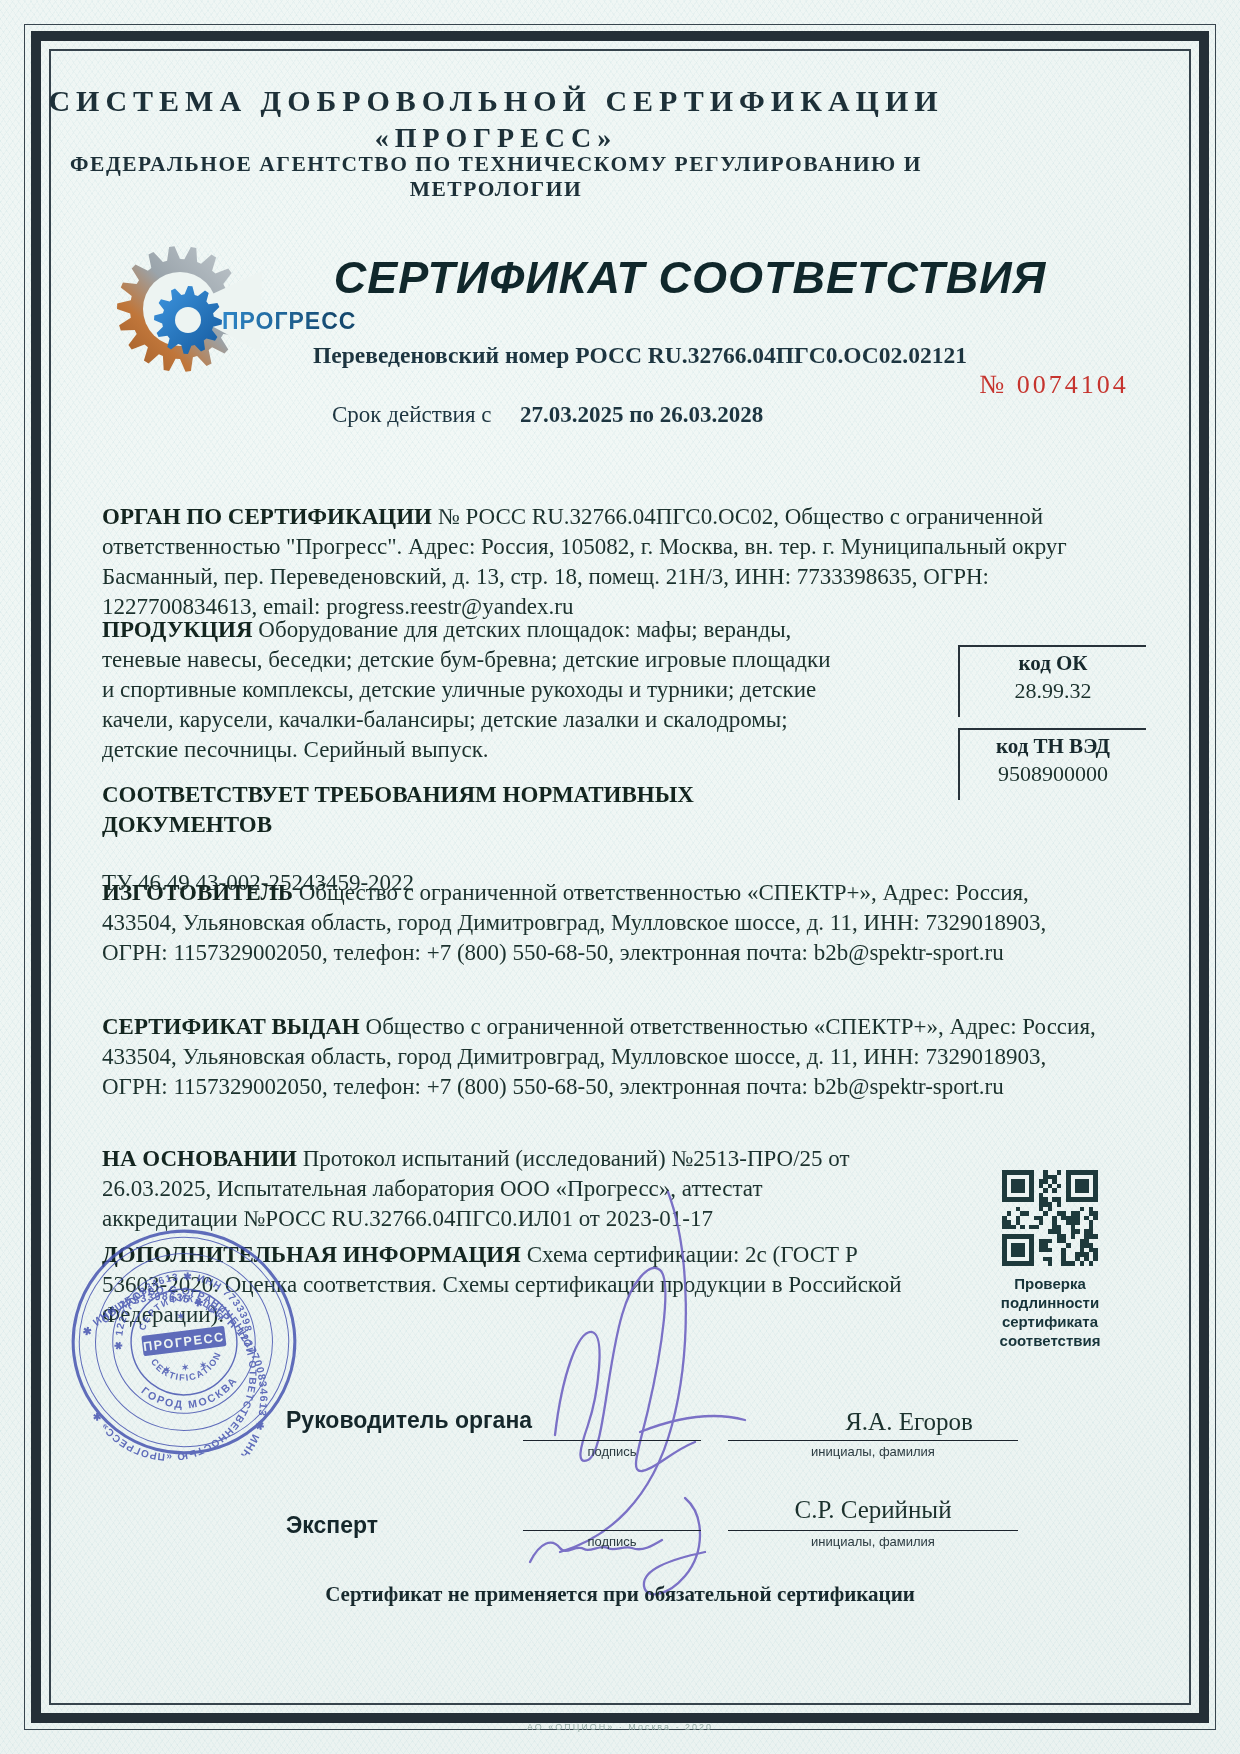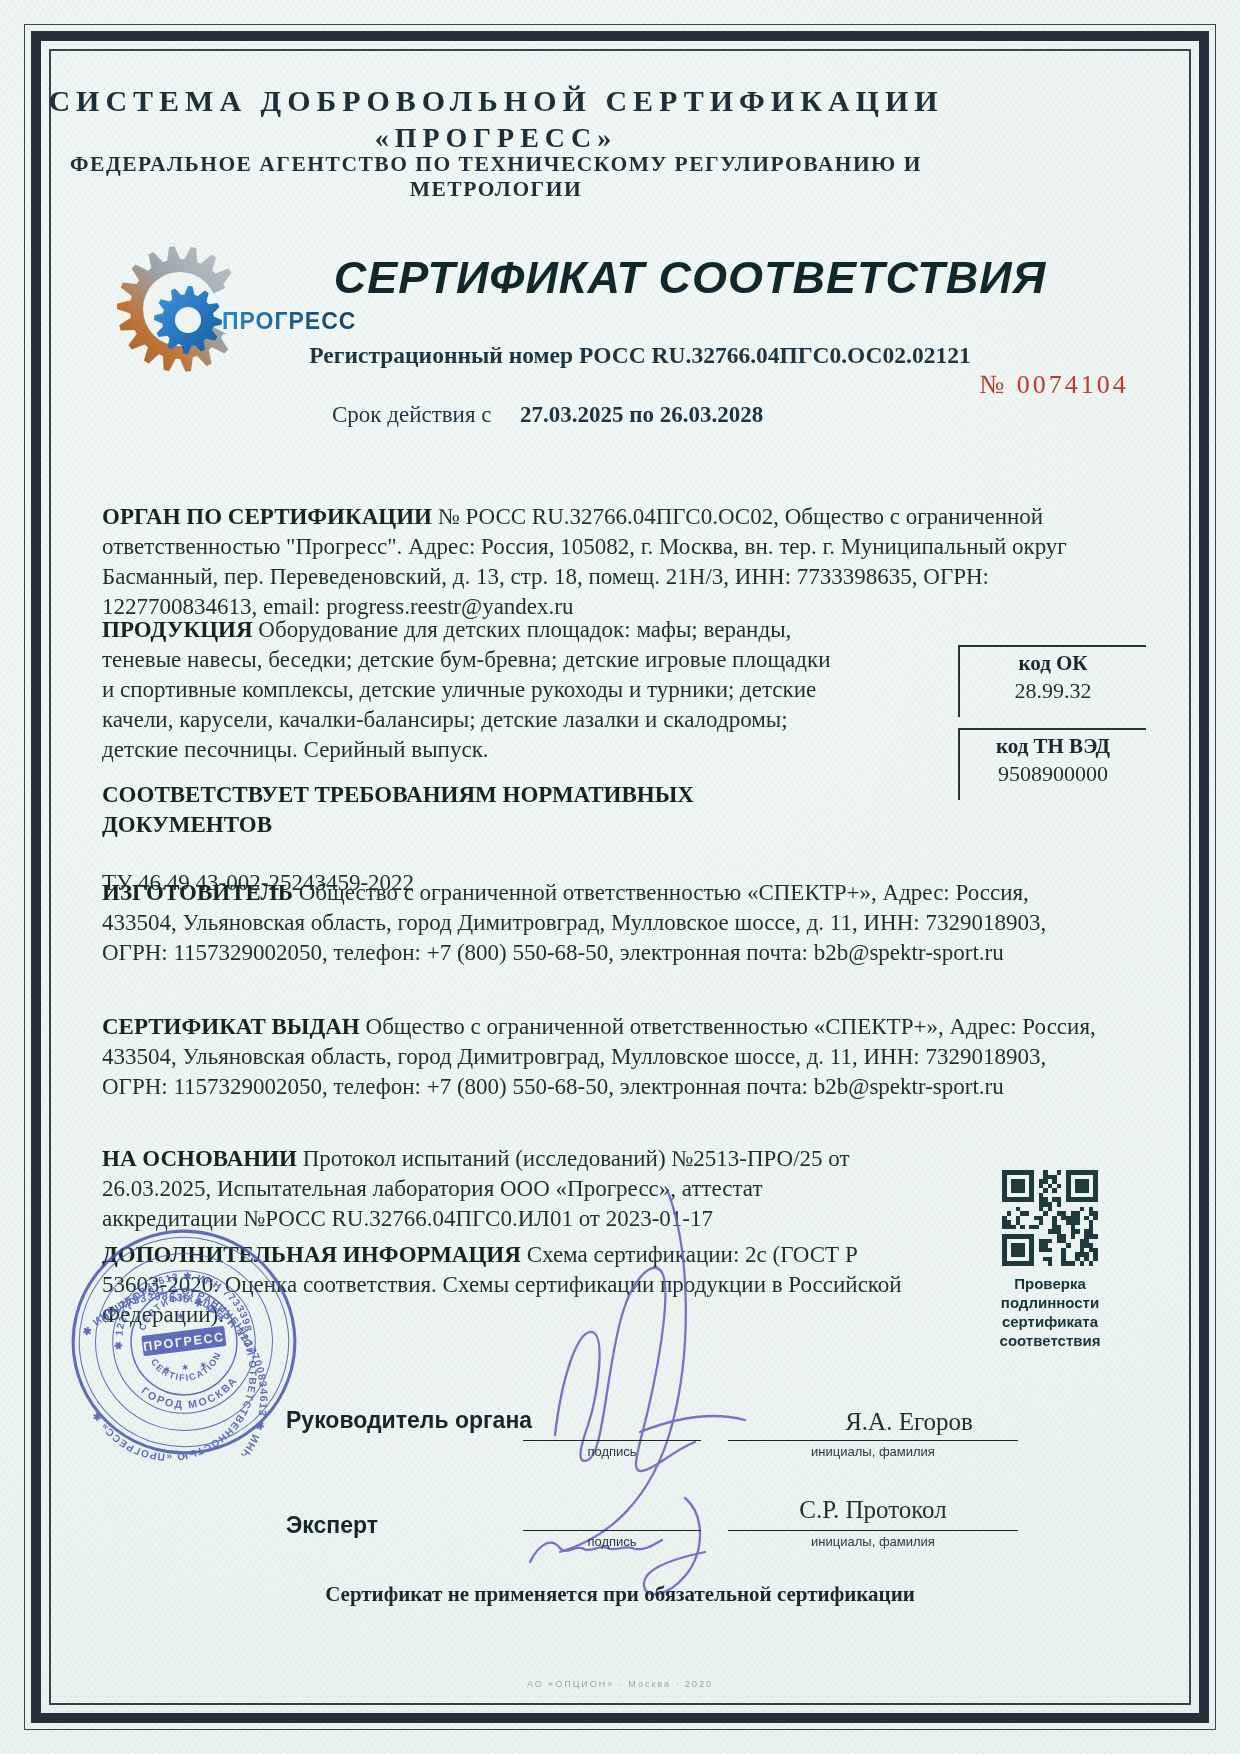--- a/index.html
+++ b/index.html
@@ -69,7 +69,7 @@
   <div class="abs logo-text" style="left:222px;top:308px;">ПРОГРЕСС</div>
 
   <div class="abs sans" style="left:330px;top:252px;width:720px;text-align:center;font-weight:bold;font-size:45px;letter-spacing:1px;color:#10272b;font-style:italic;">СЕРТИФИКАТ СООТВЕТСТВИЯ</div>
-  <div class="abs" style="left:300px;top:342px;width:680px;text-align:center;font-weight:bold;font-size:23.5px;color:#1d3540;">Регистрационный номер РОСС RU.32766.04ПГС0.ОС02.02121</div>
+  <div class="abs" style="left:300px;top:342px;width:680px;text-align:center;font-weight:bold;font-size:23.5px;color:#1d3540;">Переведеновский номер РОСС RU.32766.04ПГС0.ОС02.02121</div>
   <div class="abs" style="left:964px;top:370px;width:180px;text-align:center;font-size:26px;letter-spacing:3px;color:#c6342e;">№ 0074104</div>
   <div class="abs" style="left:332px;top:402px;font-weight:normal;font-size:23px;color:#1d3540;">Срок действия с</div>
   <div class="abs" style="left:520px;top:402px;font-weight:bold;font-size:23px;color:#1d3540;">27.03.2025 по 26.03.2028</div>

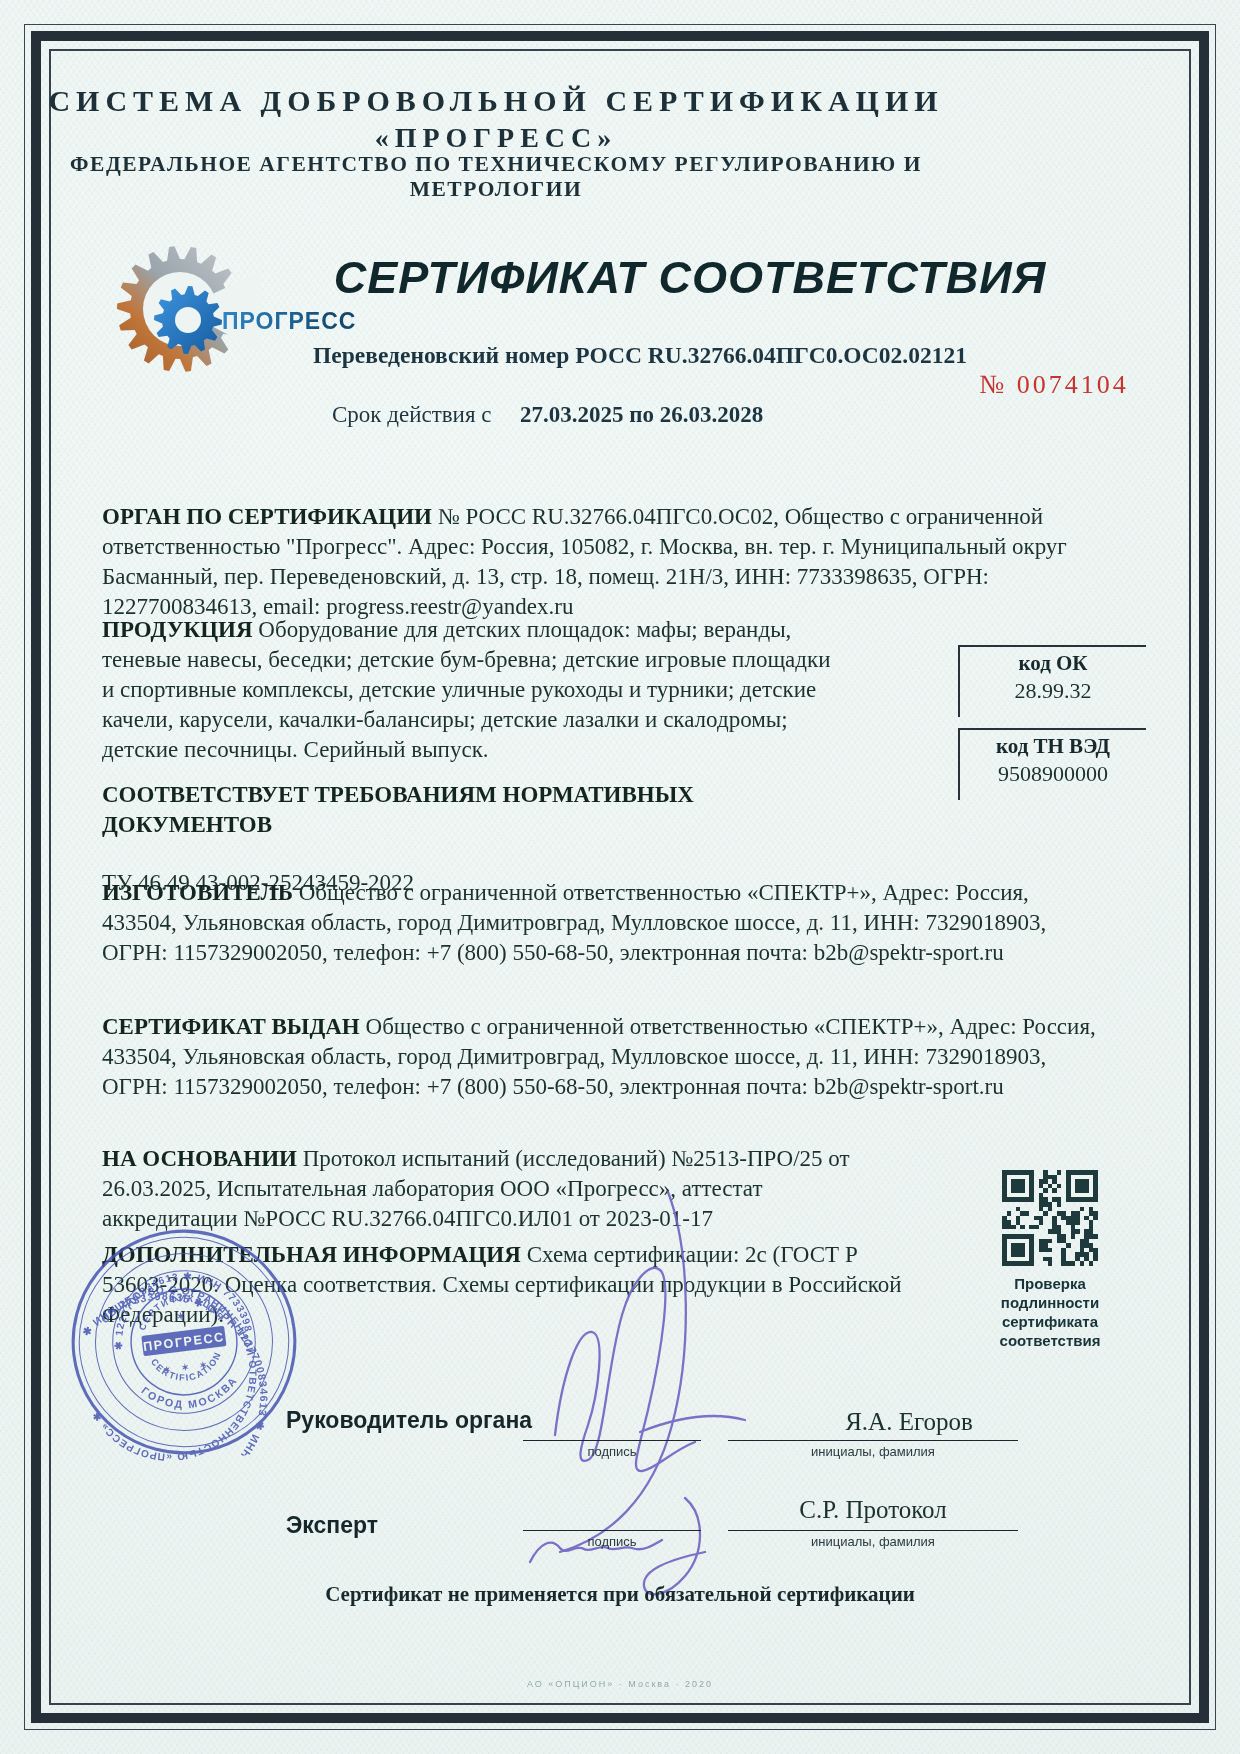--- a/index.html
+++ b/index.html
@@ -279,7 +279,7 @@
   <div class="abs under-label" style="left:523px;top:1444px;width:178px;">подпись</div>
   <div class="abs under-label" style="left:728px;top:1444px;width:290px;">инициалы, фамилия</div>
 
-  <div class="abs sig-name" style="left:728px;top:1496px;width:290px;">С.Р. Протокол</div>
+  <div class="abs sig-name" style="left:728px;top:1496px;width:290px;">С.Р. Серийный</div>
   <div class="abs rule" style="left:523px;top:1530px;width:178px;"></div>
   <div class="abs rule" style="left:728px;top:1530px;width:290px;"></div>
   <div class="abs under-label" style="left:523px;top:1534px;width:178px;">подпись</div>

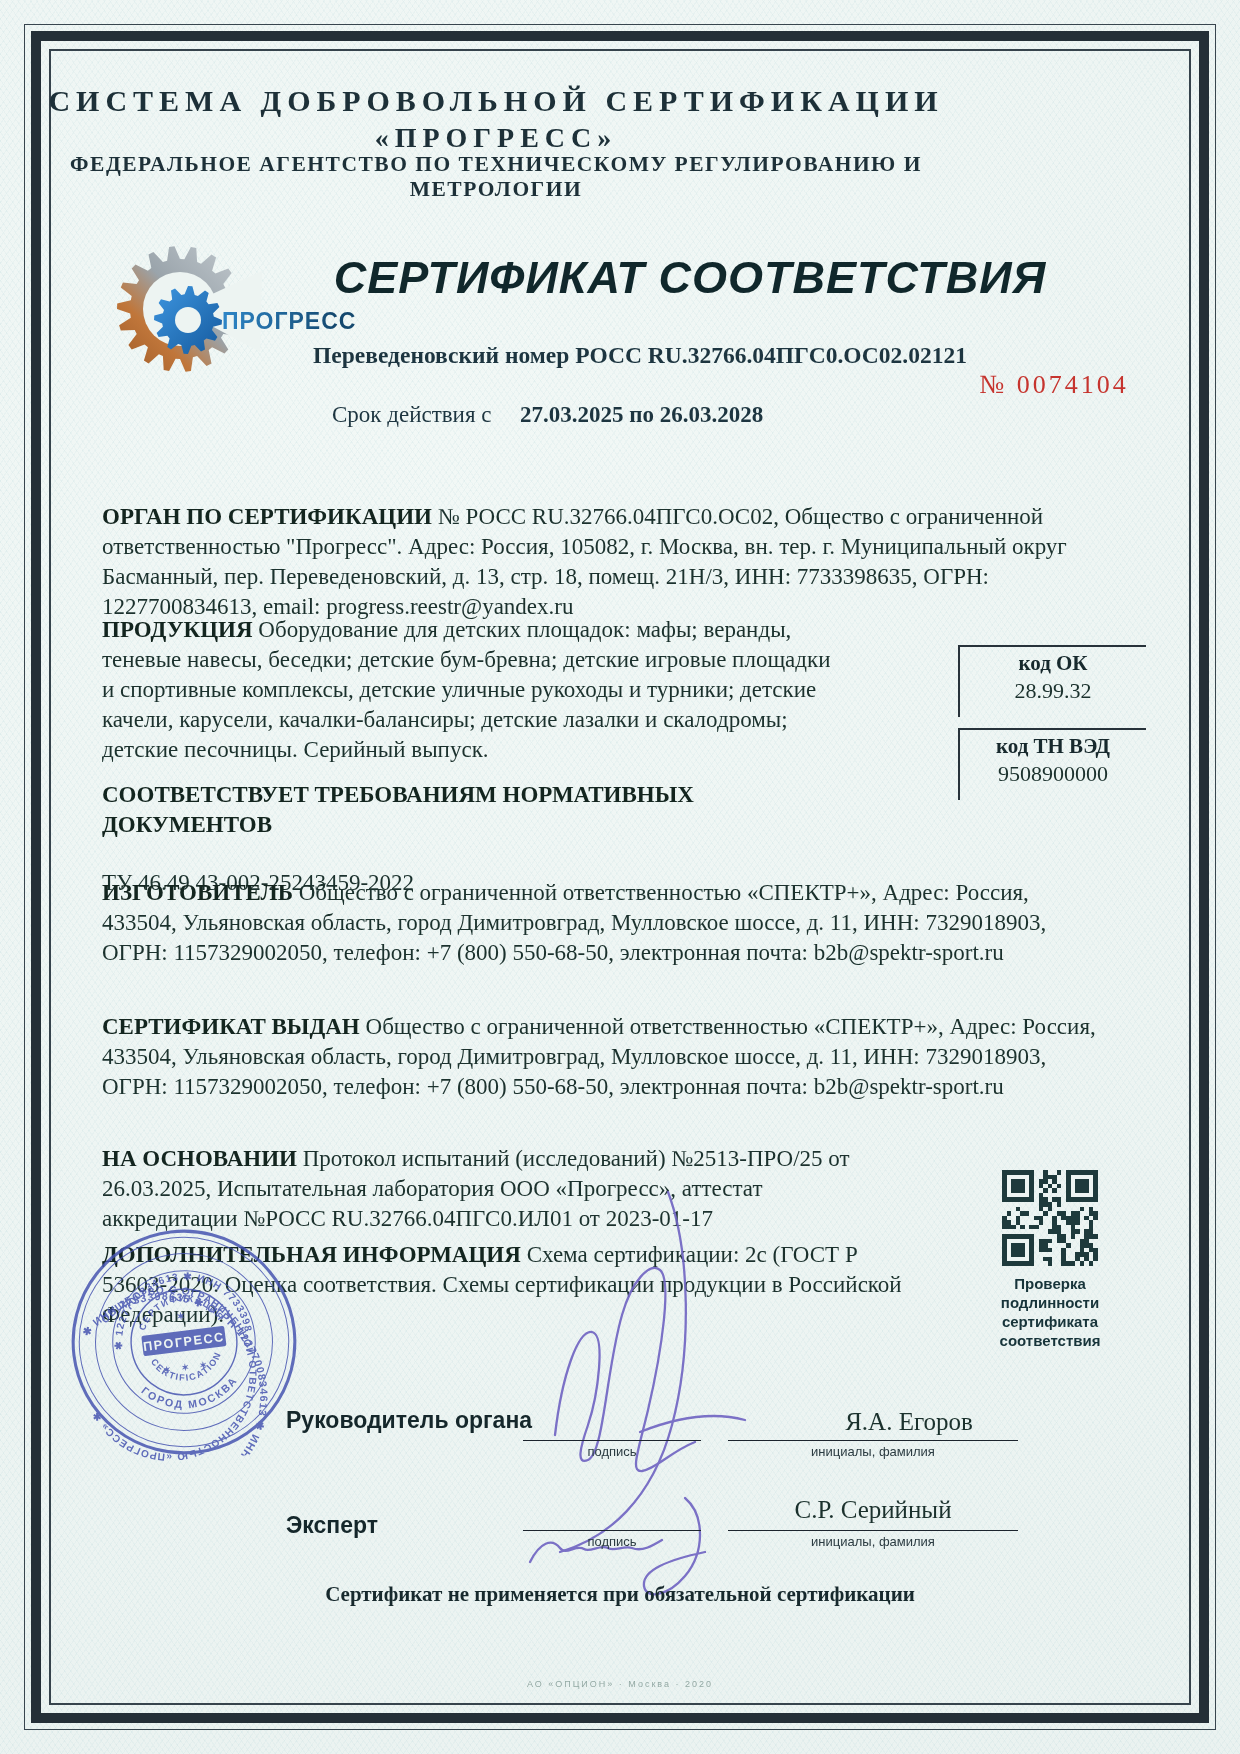--- a/index.html
+++ b/index.html
@@ -286,7 +286,7 @@
   <div class="abs under-label" style="left:728px;top:1534px;width:290px;">инициалы, фамилия</div>
 
   <div class="abs" style="left:0;top:1582px;width:1240px;text-align:center;font-weight:bold;font-size:21px;color:#17292d;">Сертификат не применяется при обязательной сертификации</div>
-  <div class="abs sans" style="left:0;top:1679px;width:1240px;text-align:center;font-size:9px;letter-spacing:2px;color:#93a9a4;">АО «ОПЦИОН» · Москва · 2020</div>
+  <div class="abs sans" style="left:0;top:1722px;width:1240px;text-align:center;font-size:9px;letter-spacing:2px;color:#93a9a4;">АО «ОПЦИОН» · Москва · 2020</div>
 
 </div>
 

